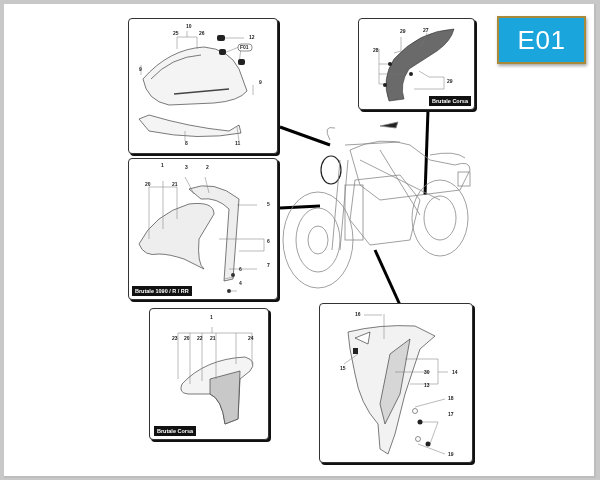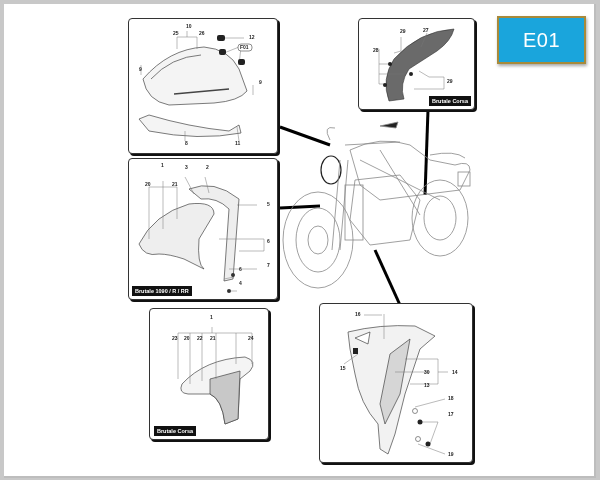--- a/index.html
+++ b/index.html
@@ -8,7 +8,7 @@
   .panel { position:absolute; background:#fff; border:1.5px solid #333; border-radius:4px; box-shadow:2px 2px 0 #111; }
   .lbl { position:absolute; font-size:5px; color:#222; font-weight:bold; line-height:1; }
   .caption { position:absolute; background:#111; color:#fff; font-size:5.5px; font-weight:bold; padding:1px 3px; line-height:8px; white-space:nowrap; }
-  .badge { position:absolute; left:497px; top:16px; width:85px; height:44px; background:#1aa5dc; border:2px solid #a88a3a; box-shadow:1px 2px 3px rgba(0,0,0,0.35); color:#fff; font-size:20px; display:flex; align-items:center; justify-content:center; letter-spacing:0.5px; }
+  .badge { position:absolute; left:497px; top:16px; width:85px; height:44px; background:#1aa5dc; border:2px solid #a88a3a; box-shadow:1px 2px 3px rgba(0,0,0,0.35); color:#fff; font-size:26px; display:flex; align-items:center; justify-content:center; letter-spacing:0.5px; }
   svg { position:absolute; left:0; top:0; overflow:visible; }
 </style>
 </head>

